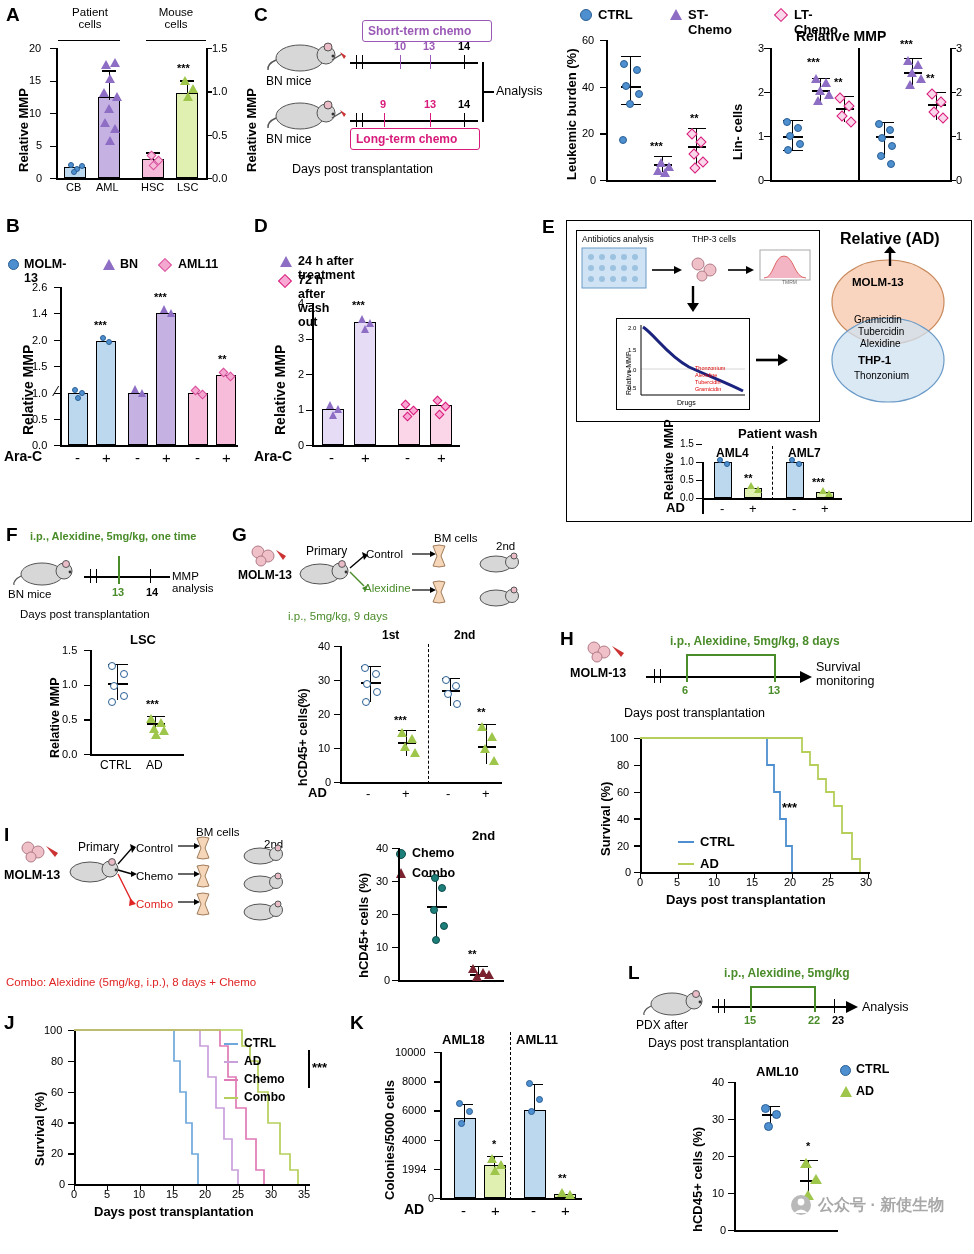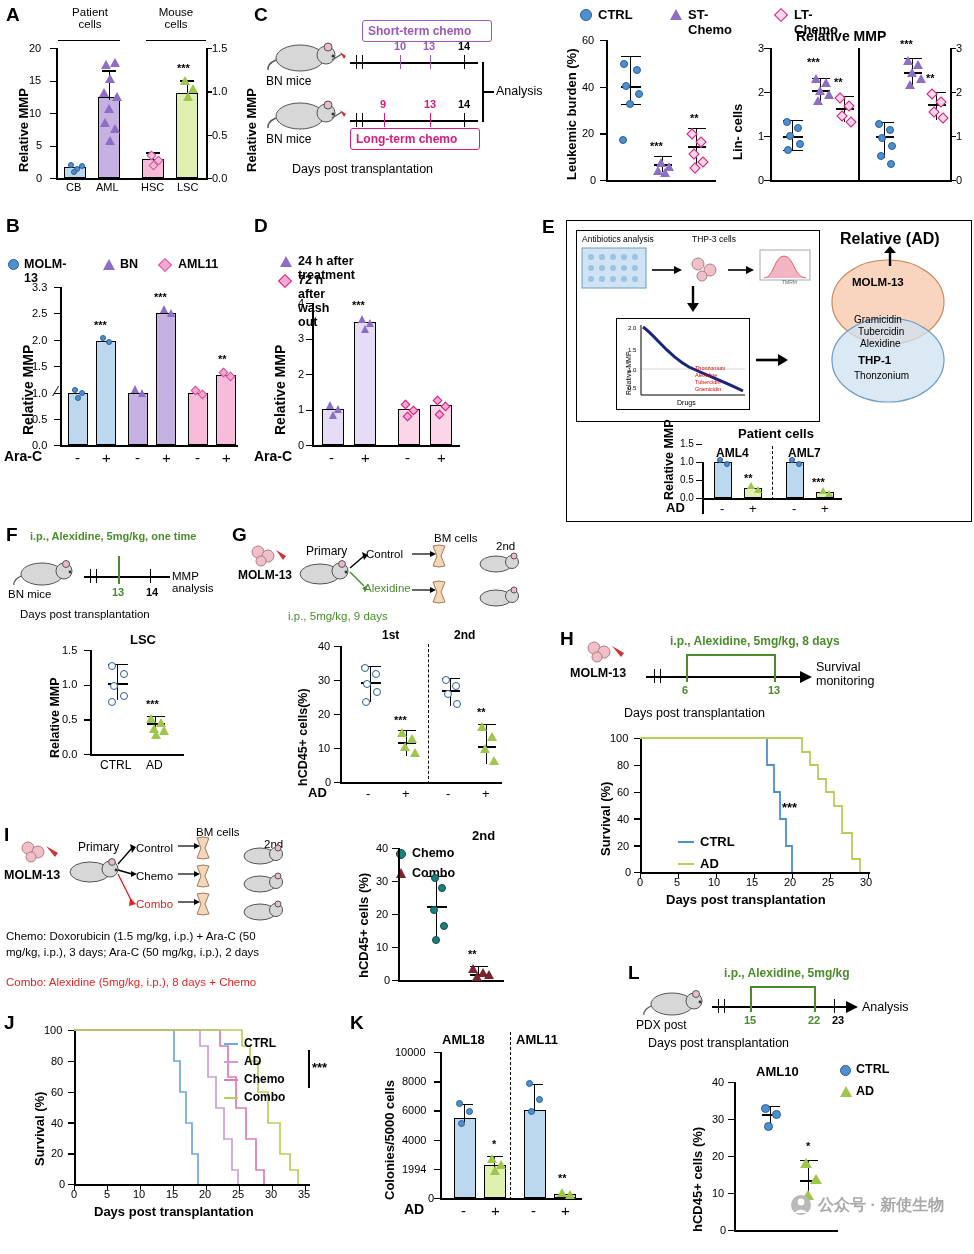--- a/index.html
+++ b/index.html
@@ -142,7 +142,7 @@
       <div class="tick" style="left:54px;top:125px;width:6px;height:1.4px;"></div>
     <div class="t" style="left:32px;top:92px;">2.5</div>
       <div class="tick" style="left:54px;top:98px;width:6px;height:1.4px;"></div>
-    <div class="t" style="left:32px;top:66px;">3.3</div>
+    <div class="t" style="left:32px;top:66px;">2.6</div>
       <div class="tick" style="left:54px;top:72px;width:6px;height:1.4px;"></div>
   </div>
 

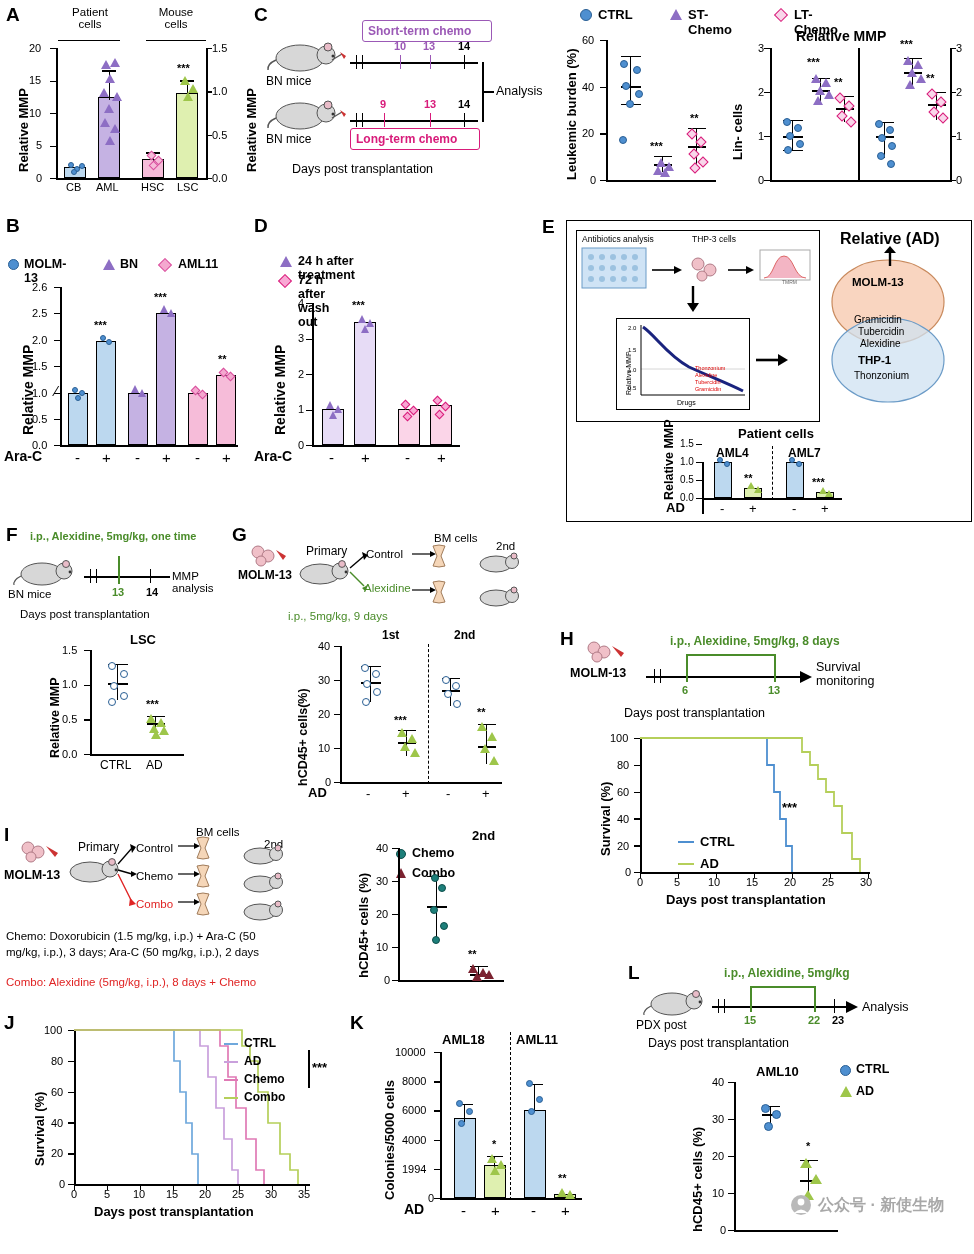--- a/index.html
+++ b/index.html
@@ -140,7 +140,7 @@
       <div class="tick" style="left:54px;top:151px;width:6px;height:1.4px;"></div>
     <div class="t" style="left:32px;top:119px;">2.0</div>
       <div class="tick" style="left:54px;top:125px;width:6px;height:1.4px;"></div>
-    <div class="t" style="left:32px;top:92px;">2.5</div>
+    <div class="t" style="left:32px;top:92px;">1.4</div>
       <div class="tick" style="left:54px;top:98px;width:6px;height:1.4px;"></div>
     <div class="t" style="left:32px;top:66px;">2.6</div>
       <div class="tick" style="left:54px;top:72px;width:6px;height:1.4px;"></div>

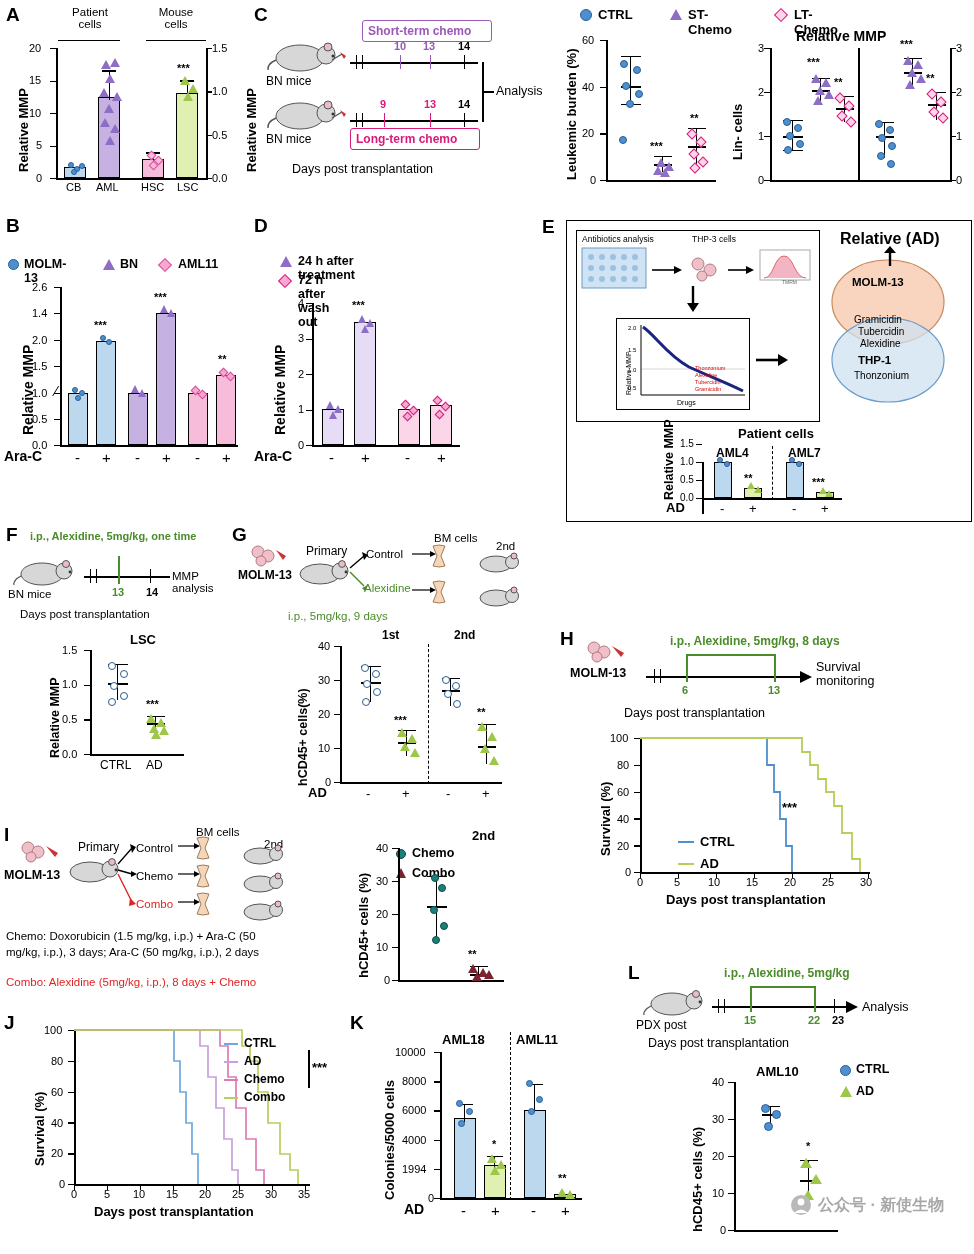--- a/index.html
+++ b/index.html
@@ -542,7 +542,7 @@
       </svg>
   </div>
 
-  <div class="tb" style="left:198px;top:214px;font-size:13px;">Patient cells</div>
+  <div class="tb" style="left:198px;top:214px;font-size:13px;">Patient wash</div>
   <div class="tb" style="left:176px;top:234px;font-size:12px;">AML4</div>
   <div class="tb" style="left:248px;top:234px;font-size:12px;">AML7</div>
   <div class="axv" style="left:162px;top:250px;height:52px;"></div>

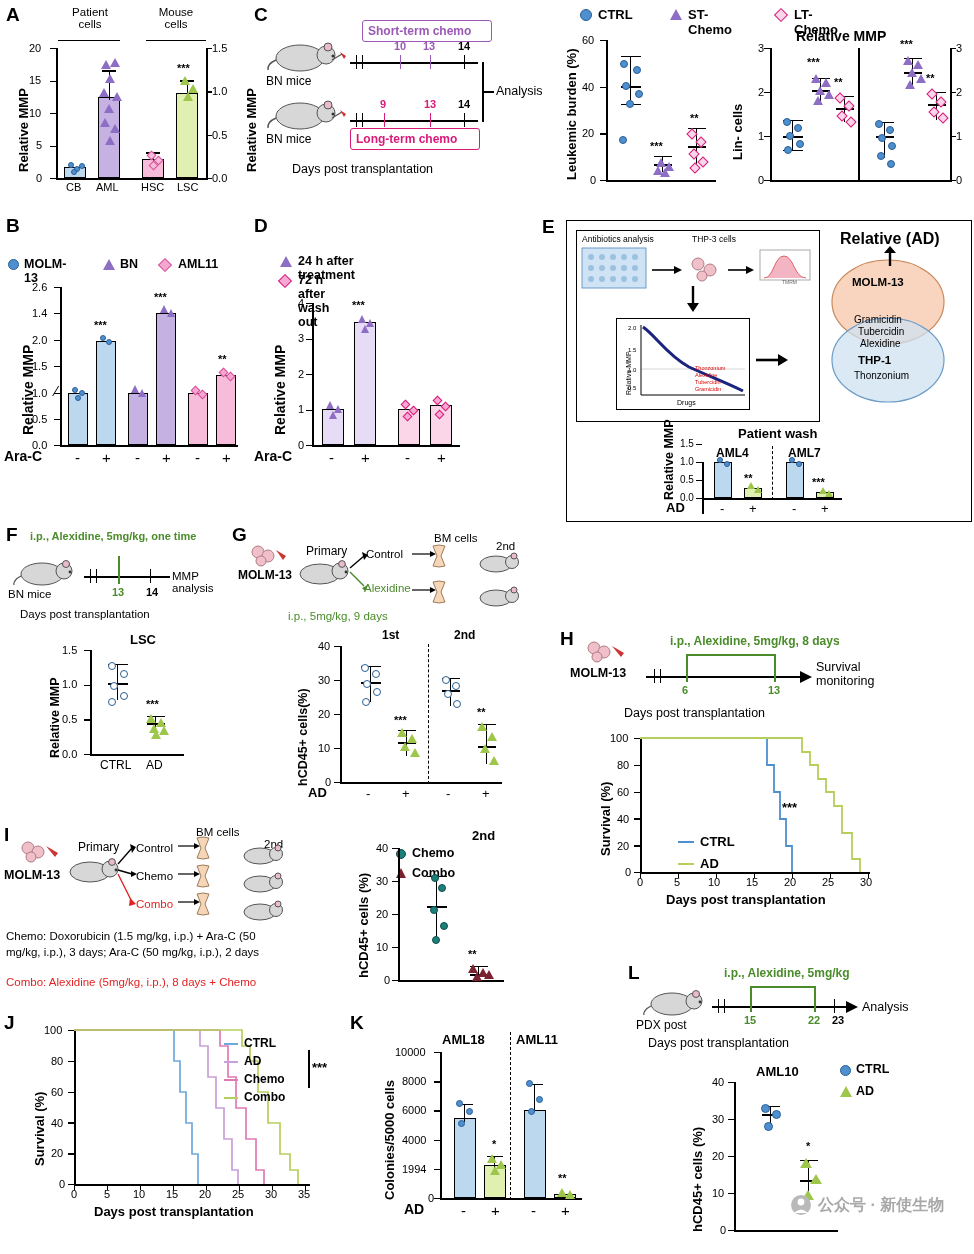--- a/index.html
+++ b/index.html
@@ -925,7 +925,6 @@
       </svg>
     </div>
 
-  <div class="t" style="left:6px;top:110px;width:276px;font-size:11.5px;line-height:16px;">Chemo: Doxorubicin (1.5 mg/kg, i.p.) + Ara-C (50 mg/kg, i.p.), 3 days; Ara-C (50 mg/kg, i.p.), 2 days</div>
   <div class="t" style="left:6px;top:158px;width:290px;font-size:11.5px;color:#e02424;">Combo: Alexidine (5mg/kg, i.p.), 8 days + Chemo</div>
 
   <div class="tb" style="left:472px;top:10px;font-size:13px;">2nd</div>

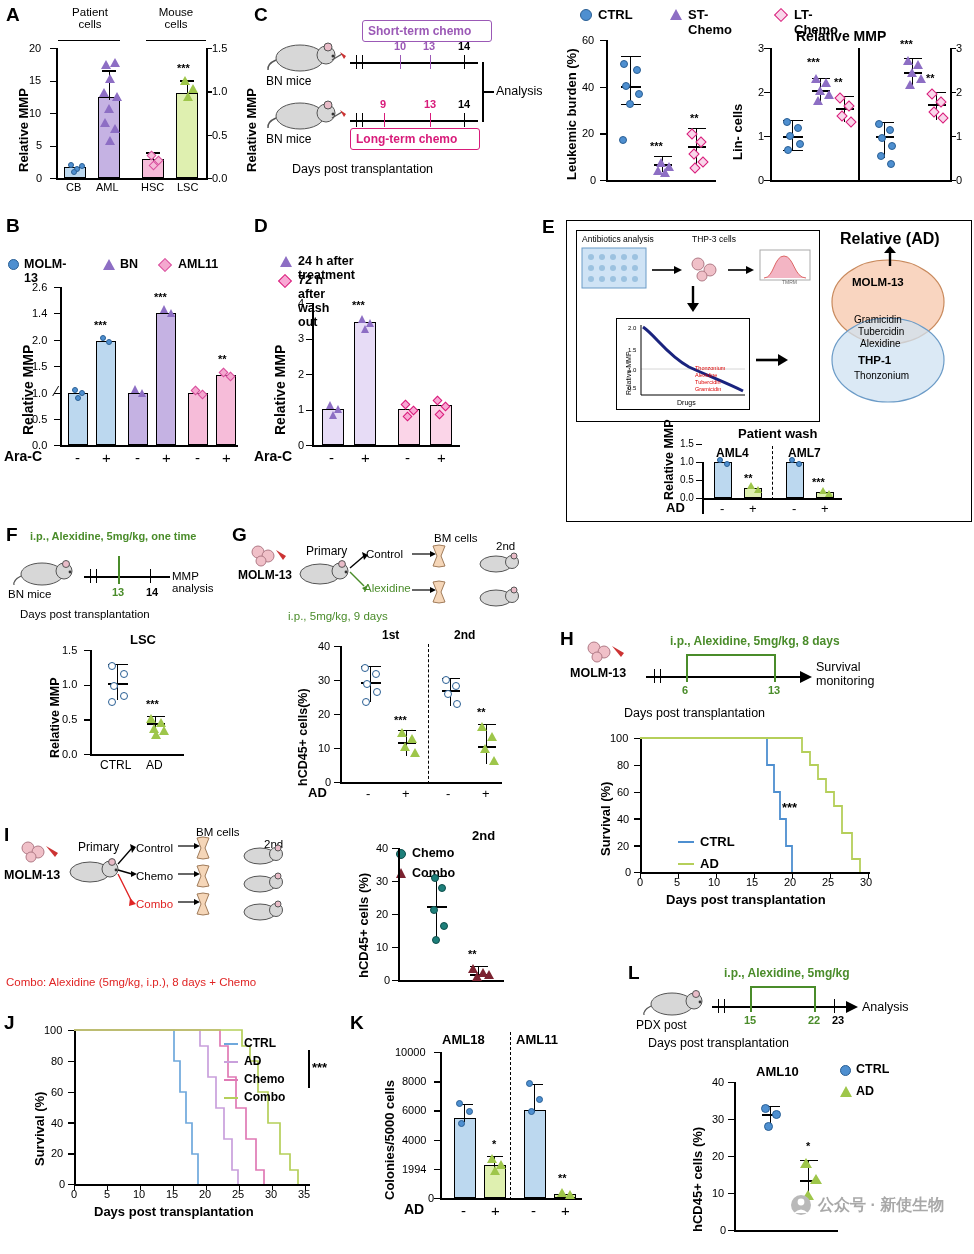--- a/index.html
+++ b/index.html
@@ -983,7 +983,7 @@
         <path d="M9 20 q-8 4 -7 9" stroke="#555" fill="none" stroke-width="1.2"></path>
       </svg>
   </div>
-  <div class="t" style="left:8px;top:58px;font-size:12px;">PDX post</div>
+  <div class="t" style="left:8px;top:58px;font-size:12px;">PDX after</div>
   <div class="line" style="left:84px;top:46px;width:140px;height:1.6px;"></div>
   <div class="line" style="left:90px;top:39px;width:1.4px;height:14px;"></div>
   <div class="line" style="left:96px;top:39px;width:1.4px;height:14px;"></div>

